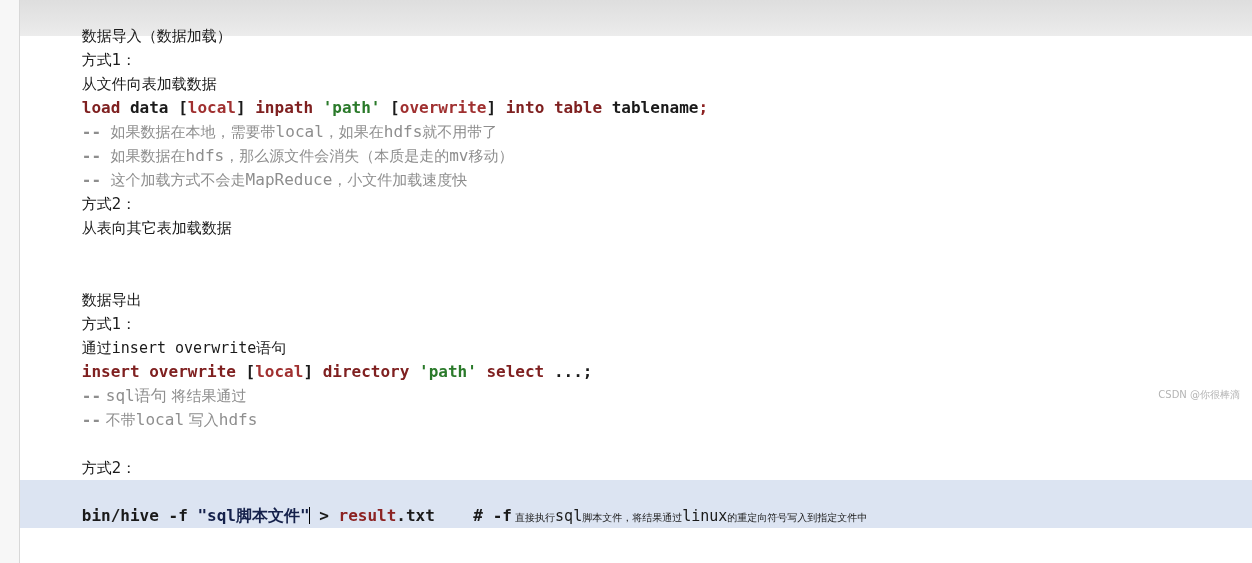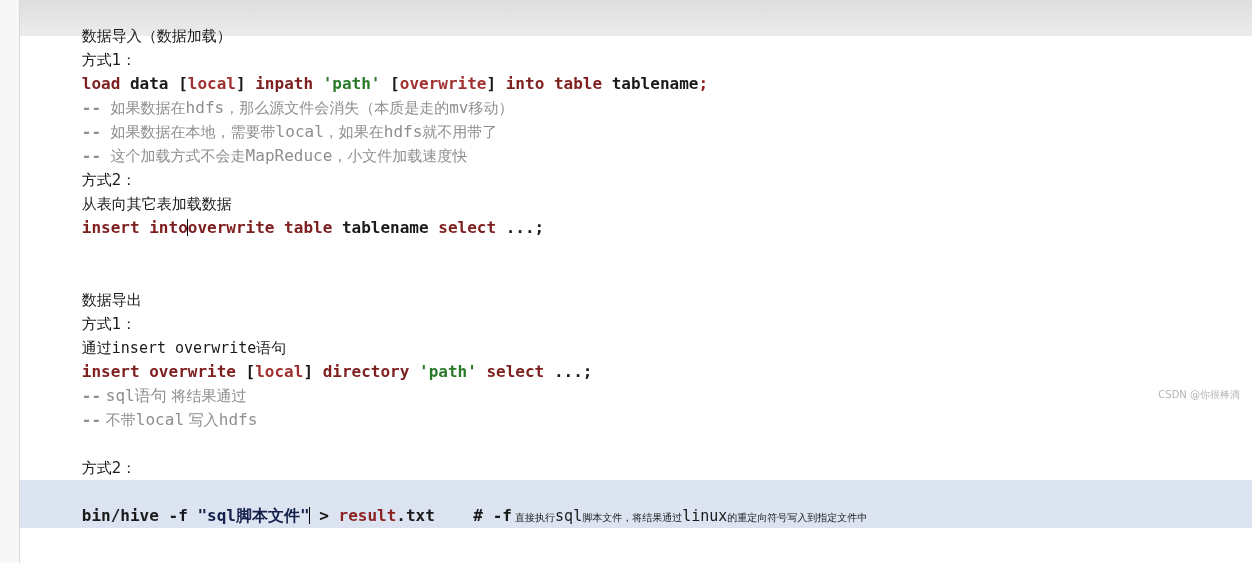--- a/index.html
+++ b/index.html
@@ -135,6 +135,9 @@
       <span class="cn">方式1：</span>
     </div>
 
+    <div class="line">
+      <span class="cn">从文件向表加载数据</span>
+    </div>
 
     <div class="line">
       <span class="kw">load</span><span class="pl"> </span><span class="kw2">data</span><span class="pl"> </span><span class="brk">[</span><span class="opt">local</span><span class="brk">]</span><span class="pl"> </span><span class="kw">inpath</span><span class="pl"> </span><span class="str">'path'</span><span class="pl"> </span><span class="brk">[</span><span class="opt">overwrite</span><span class="brk">]</span><span class="pl"> </span><span class="kw">into</span><span class="pl"> </span><span class="kw">table</span><span class="pl"> </span><span class="kw2">tablename</span><span class="file">;</span>

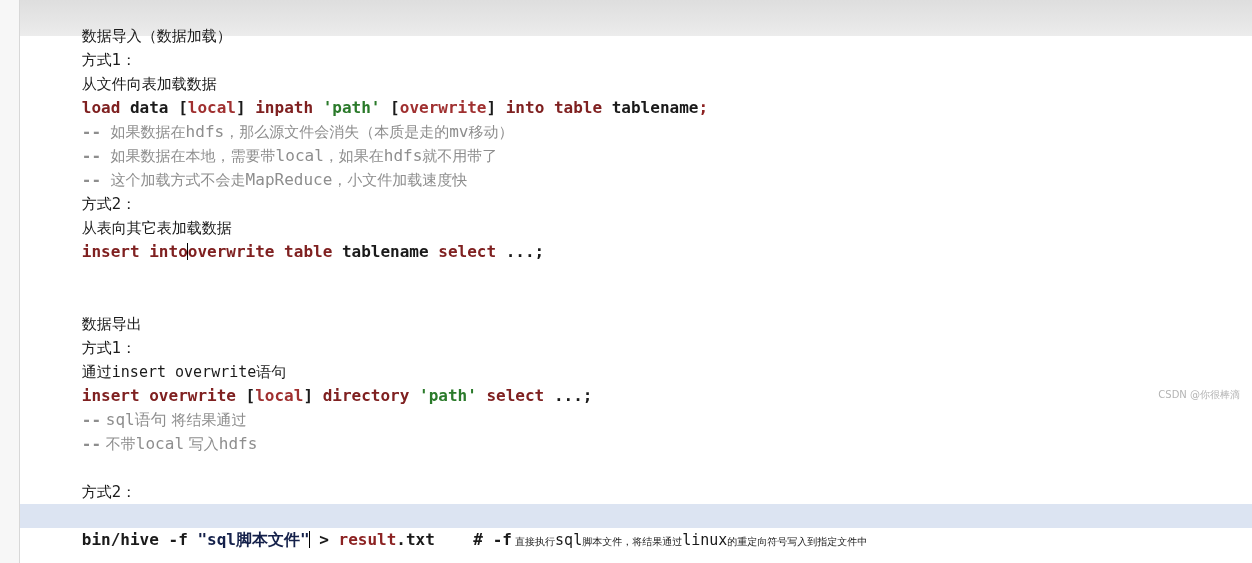--- a/index.html
+++ b/index.html
@@ -144,11 +144,11 @@
     </div>
 
     <div class="line">
+      <span class="cmt-dash">--</span><span class="cmt-cn">  </span><span class="cmt-cn">如果数据在本地，需要带</span><span class="cmt-mono">local</span><span class="cmt-cn">，如果在</span><span class="cmt-mono">hdfs</span><span class="cmt-cn">就不用带了</span>
+    </div>
+
+    <div class="line">
       <span class="cmt-dash">--</span><span class="cmt-cn">  </span><span class="cmt-cn">如果数据在</span><span class="cmt-mono">hdfs</span><span class="cmt-cn">，那么源文件会消失（本质是走的</span><span class="cmt-mono">mv</span><span class="cmt-cn">移动）</span>
-    </div>
-
-    <div class="line">
-      <span class="cmt-dash">--</span><span class="cmt-cn">  </span><span class="cmt-cn">如果数据在本地，需要带</span><span class="cmt-mono">local</span><span class="cmt-cn">，如果在</span><span class="cmt-mono">hdfs</span><span class="cmt-cn">就不用带了</span>
     </div>
 
     <div class="line">

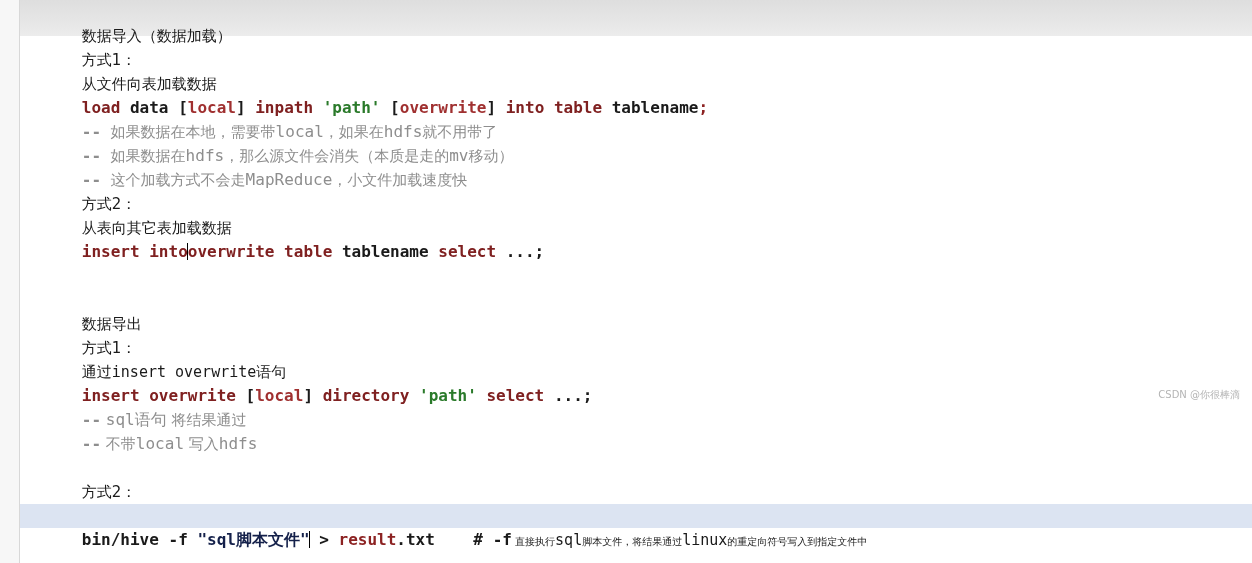--- a/index.html
+++ b/index.html
@@ -163,9 +163,6 @@
       <span class="cn">从表向其它表加载数据</span>
     </div>
 
-    <div class="line">
-      <span class="kw">insert</span><span class="pl"> </span><span class="kw">into</span><span class="caret"></span><span class="kw">overwrite</span><span class="pl"> </span><span class="kw">table</span><span class="pl"> </span><span class="kw2">tablename</span><span class="pl"> </span><span class="kw">select</span><span class="pl"> </span><span class="kw2">...;</span>
-    </div>
 
     <div class="line blank"></div>
 

